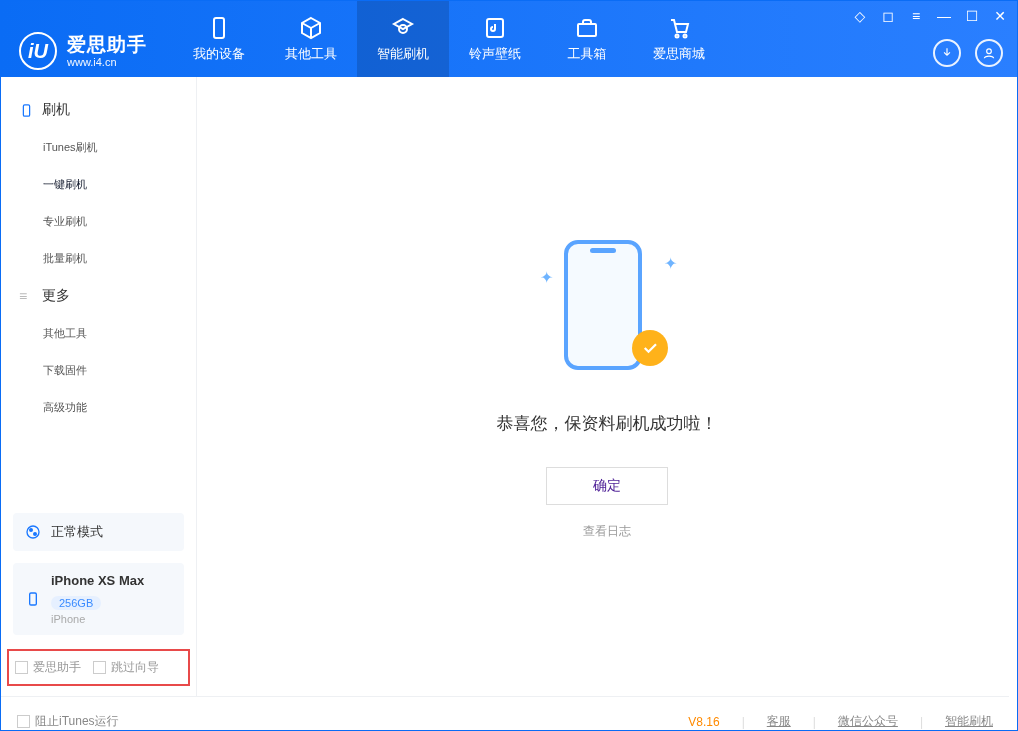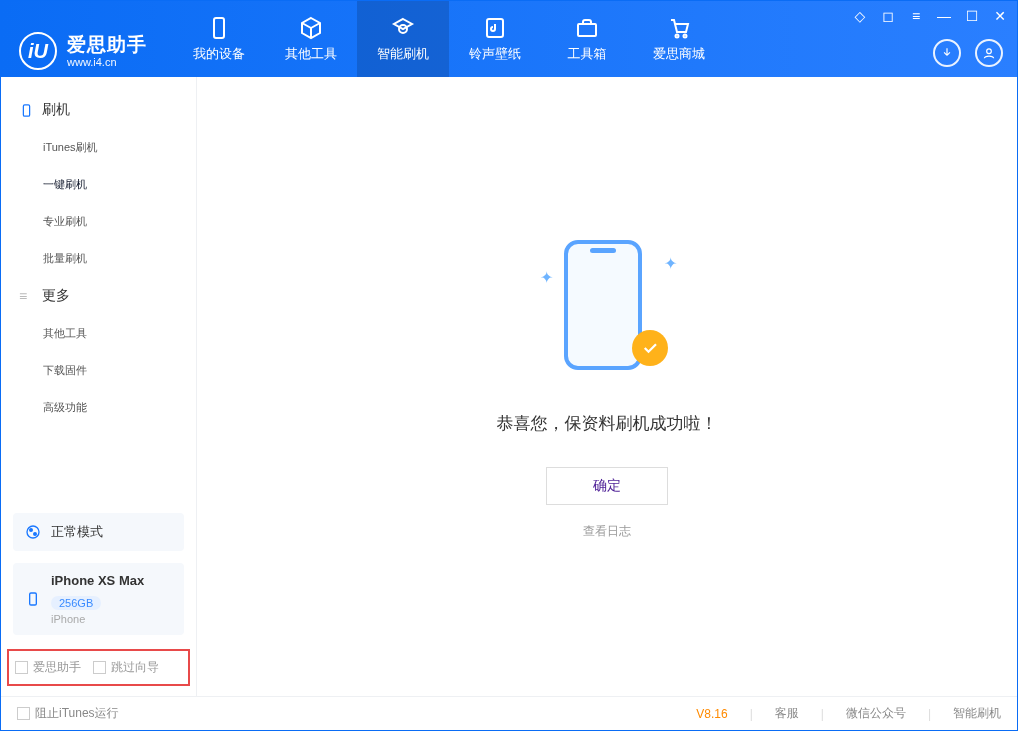--- a/index.html
+++ b/index.html
@@ -53,7 +53,7 @@
 .log-link { font-size:12px; color:#999; cursor:pointer; }
 
 
-.footer { position:absolute; bottom:0; left:0; right:0; height:34px; border-top:1px solid #eef0f3; display:flex; align-items:center; padding:0 16px; font-size:12px; color:#888; }
+.footer { position:absolute; bottom:0; left:0; right:8px; height:34px; border-top:1px solid #eef0f3; display:flex; align-items:flex-end; padding:0 16px; font-size:12px; color:#888; }
 .footer .chk { color:#888; }
 .footer-right { margin-left:auto; display:flex; align-items:center; gap:22px; }
 .f-link { color:#888; cursor:pointer; }

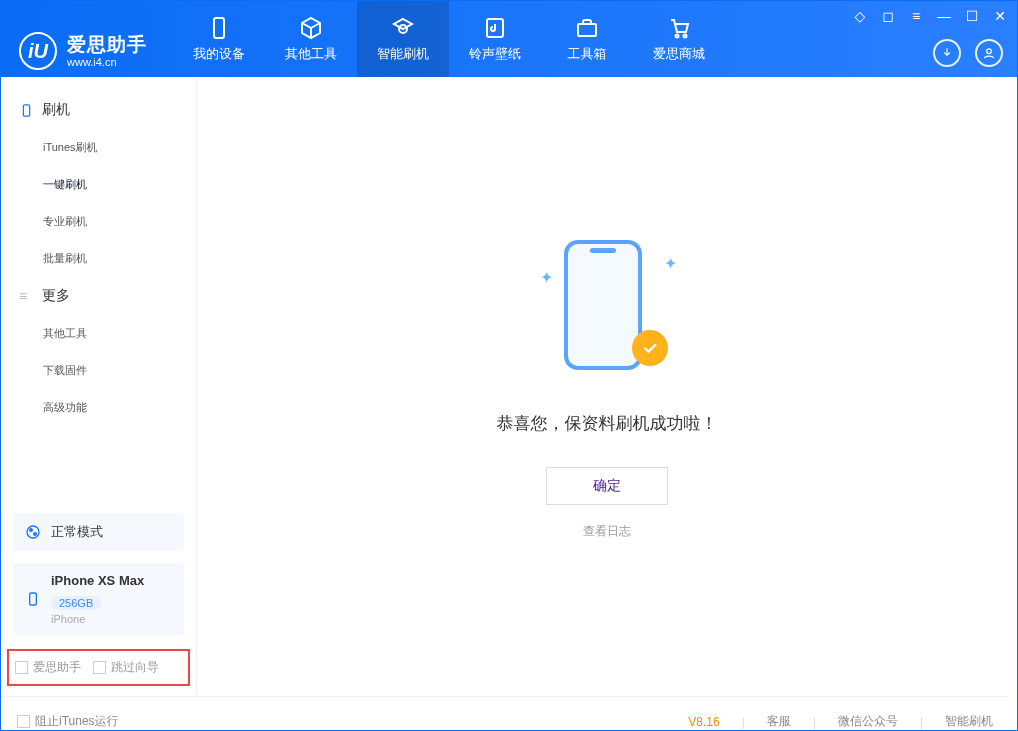--- a/index.html
+++ b/index.html
@@ -56,7 +56,7 @@
 .footer { position:absolute; bottom:0; left:0; right:8px; height:34px; border-top:1px solid #eef0f3; display:flex; align-items:flex-end; padding:0 16px; font-size:12px; color:#888; }
 .footer .chk { color:#888; }
 .footer-right { margin-left:auto; display:flex; align-items:center; gap:22px; }
-.f-link { color:#888; cursor:pointer; }
+.f-link { color:#888; cursor:pointer;text-decoration:underline; }
 .f-sep { color:#ddd; }
 .ver { color:#ff8a00; }
 </style>

